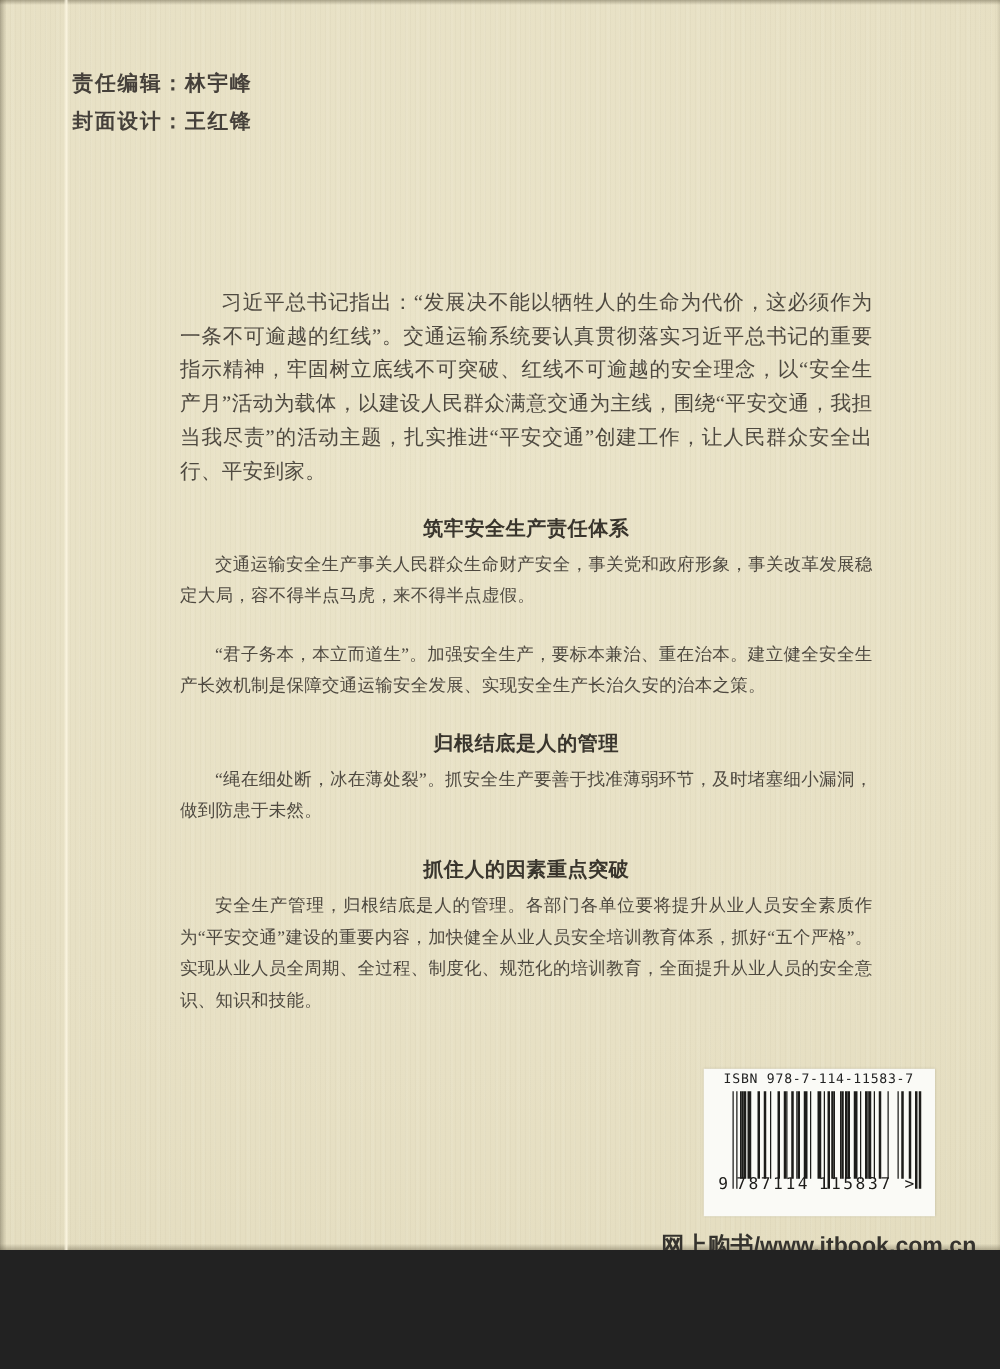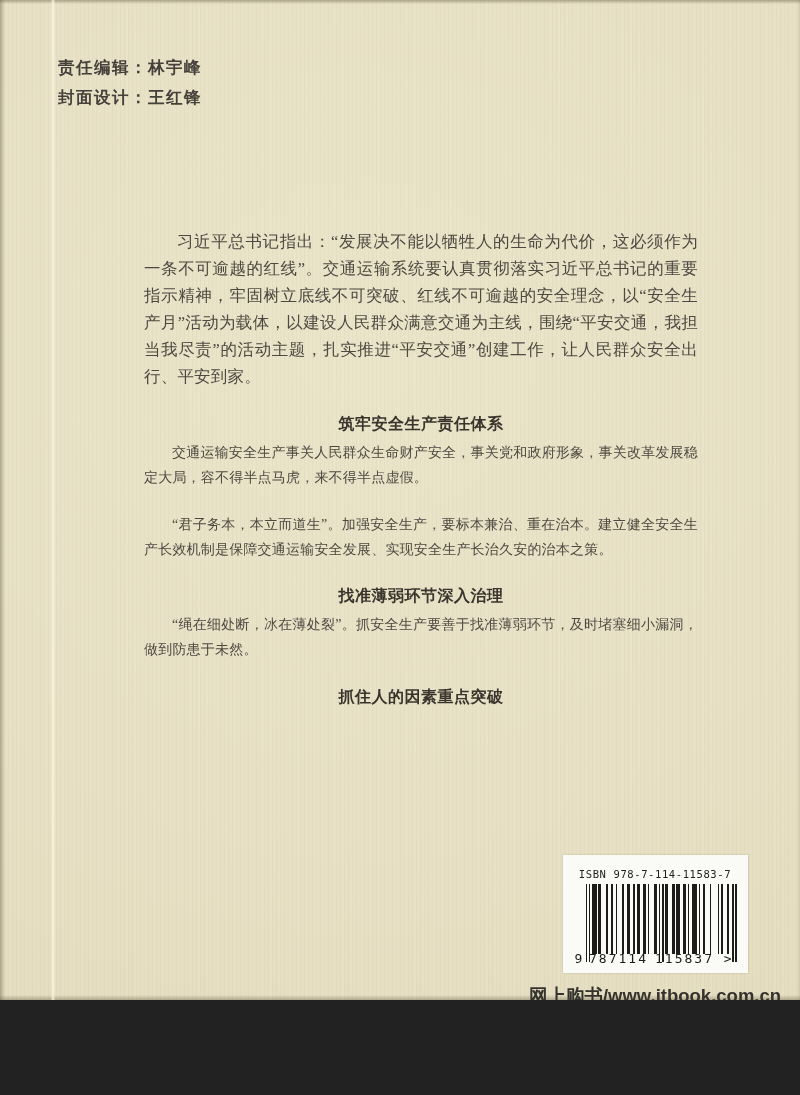--- a/index.html
+++ b/index.html
@@ -117,7 +117,7 @@
     </div>
 
     <div class="section">
-      <h3 class="sec-heading">找准薄弱环节深入治理</h3>
+      <h3 class="sec-heading">归根结底是人的管理</h3>
       <p class="sec-body">“绳在细处断，冰在薄处裂”。抓安全生产要善于找准薄弱环节，及时堵塞细小漏洞，做到防患于未然。</p>
     </div>
 

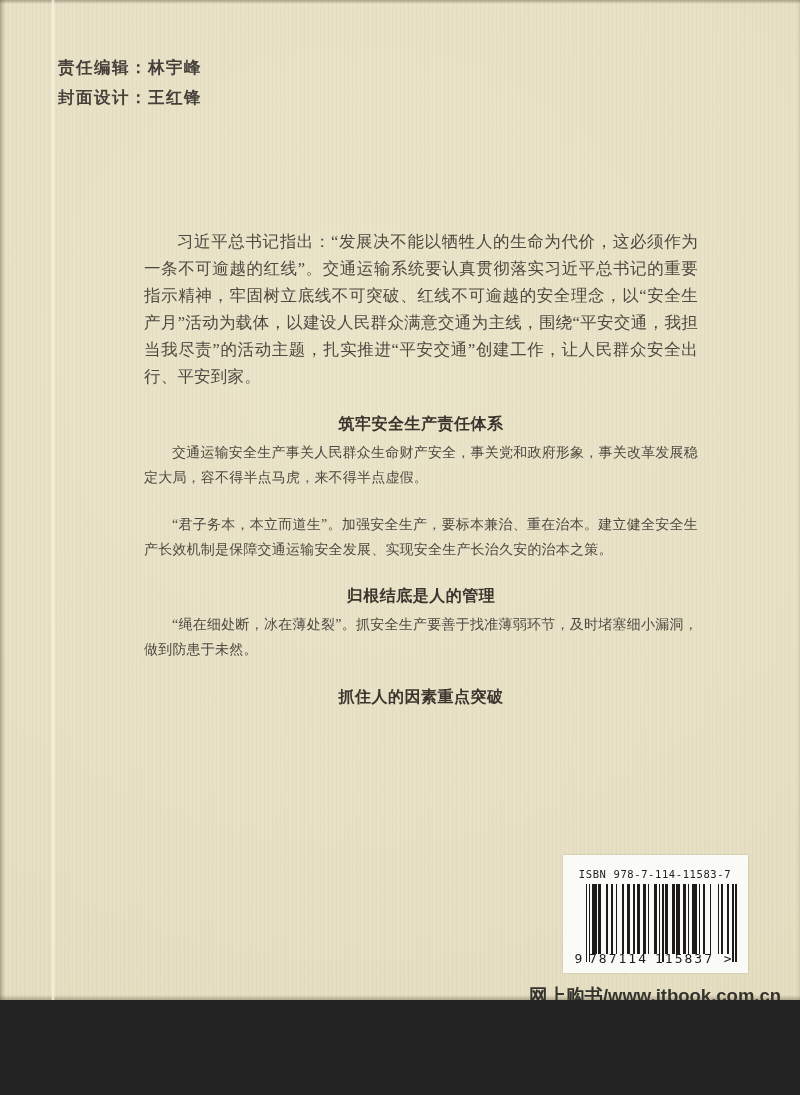--- a/index.html
+++ b/index.html
@@ -123,6 +123,7 @@
 
     <div class="section">
       <h3 class="sec-heading">抓住人的因素重点突破</h3>
+      <p class="sec-body">安全生产管理，归根结底是人的管理。各部门各单位要将提升从业人员安全素质作为“平安交通”建设的重要内容，加快健全从业人员安全培训教育体系，抓好“五个严格”。实现从业人员全周期、全过程、制度化、规范化的培训教育，全面提升从业人员的安全意识、知识和技能。</p>
     </div>
   </div>
 

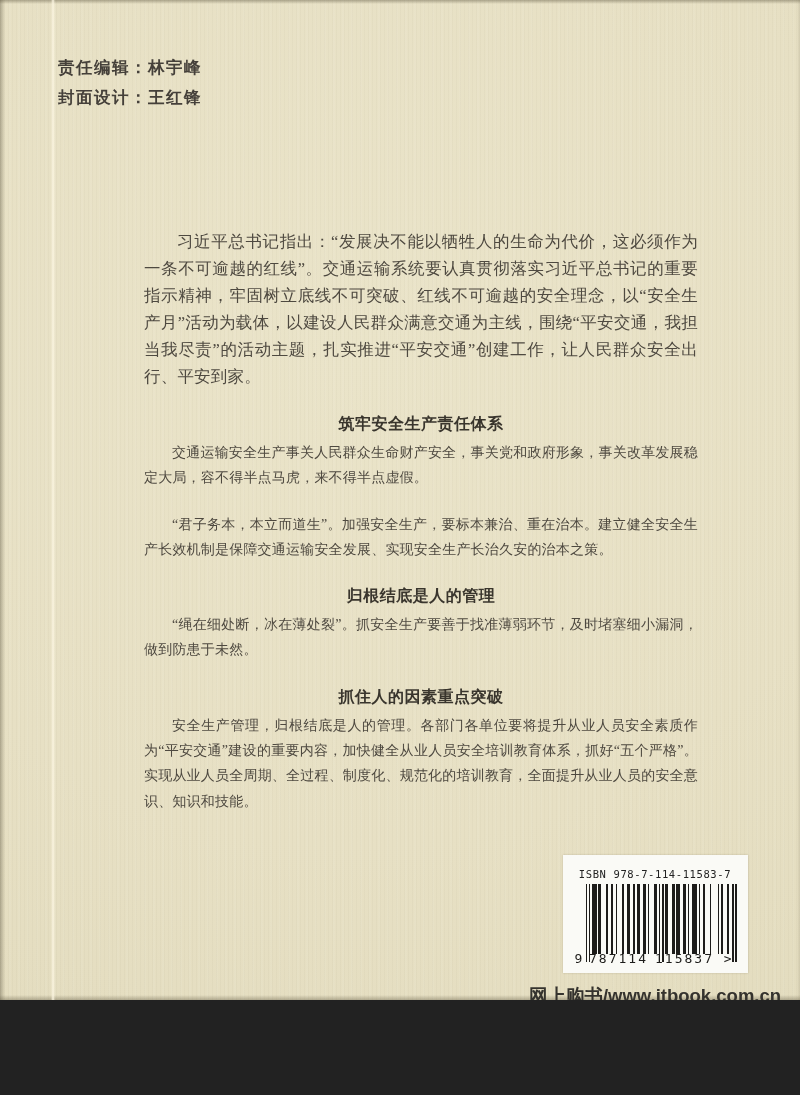--- a/index.html
+++ b/index.html
@@ -58,7 +58,7 @@
   }
   .barcode-box {
     width: 185px; height: 118px; box-sizing: border-box;
-    background: #fafaf6; padding: 12px 9px 0 9px;
+    background: #fafaf6; padding: 1px 9px 0 9px;
     box-shadow: 0 0 2px rgba(80,70,45,0.25);
   }
   .isbn-line {

